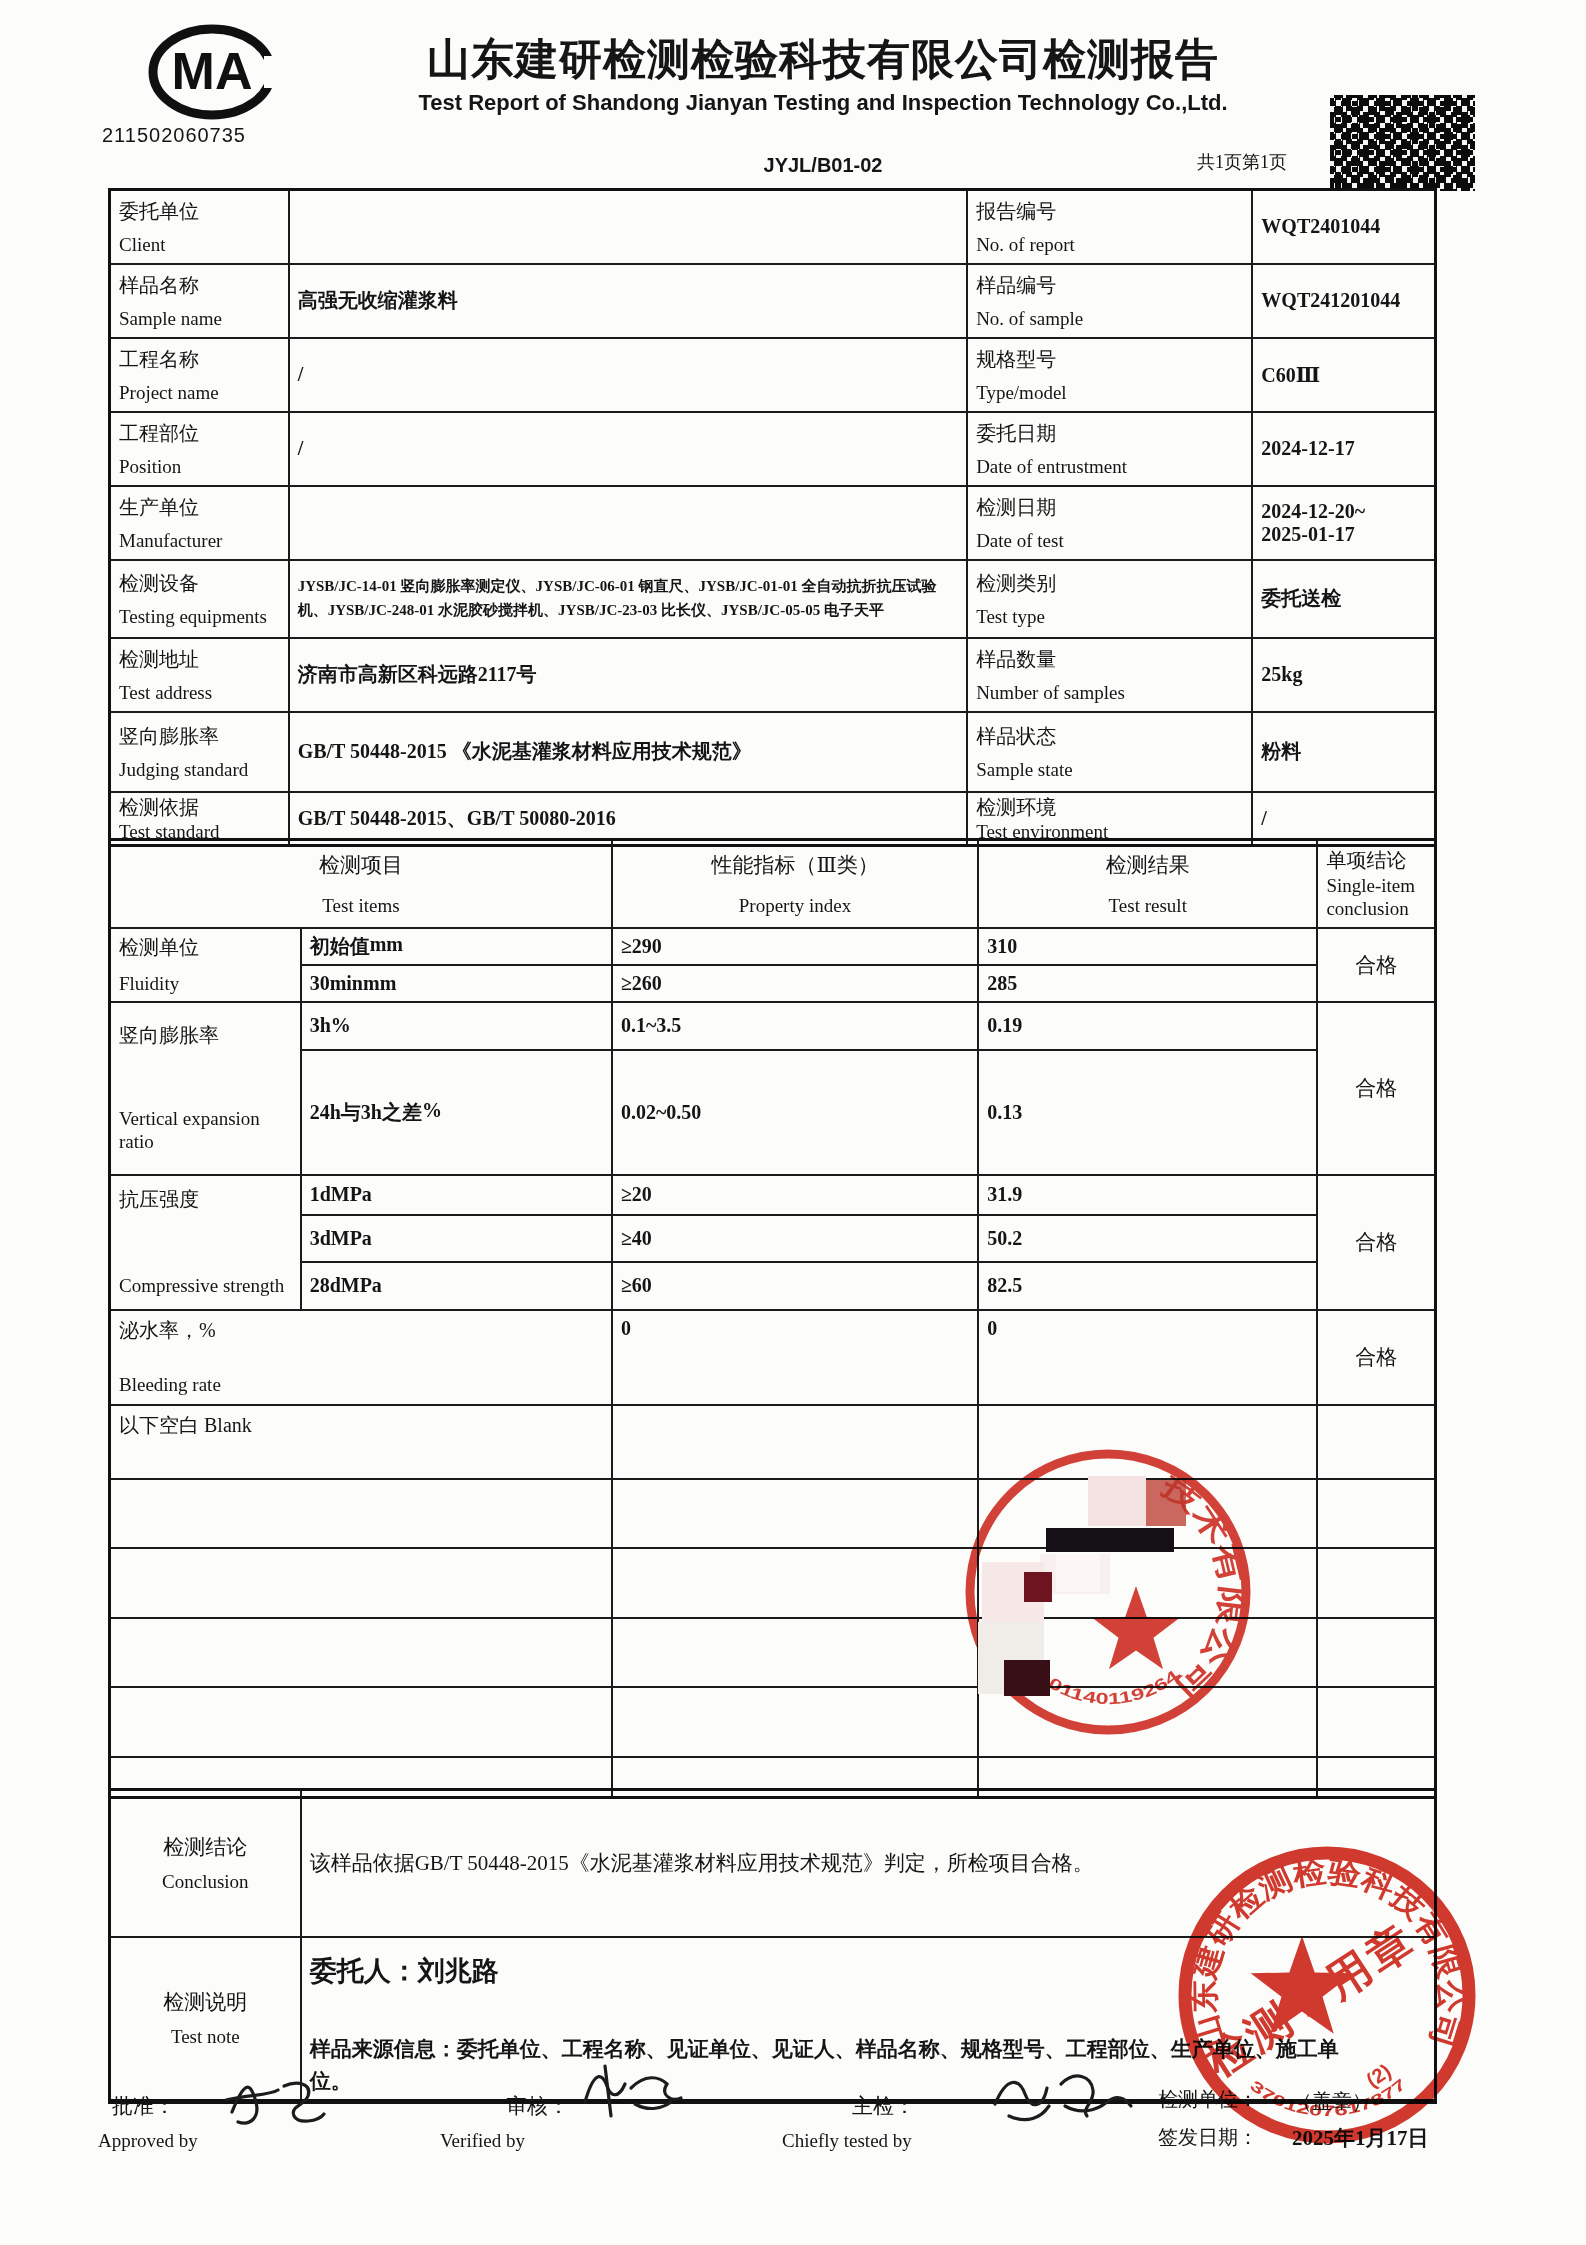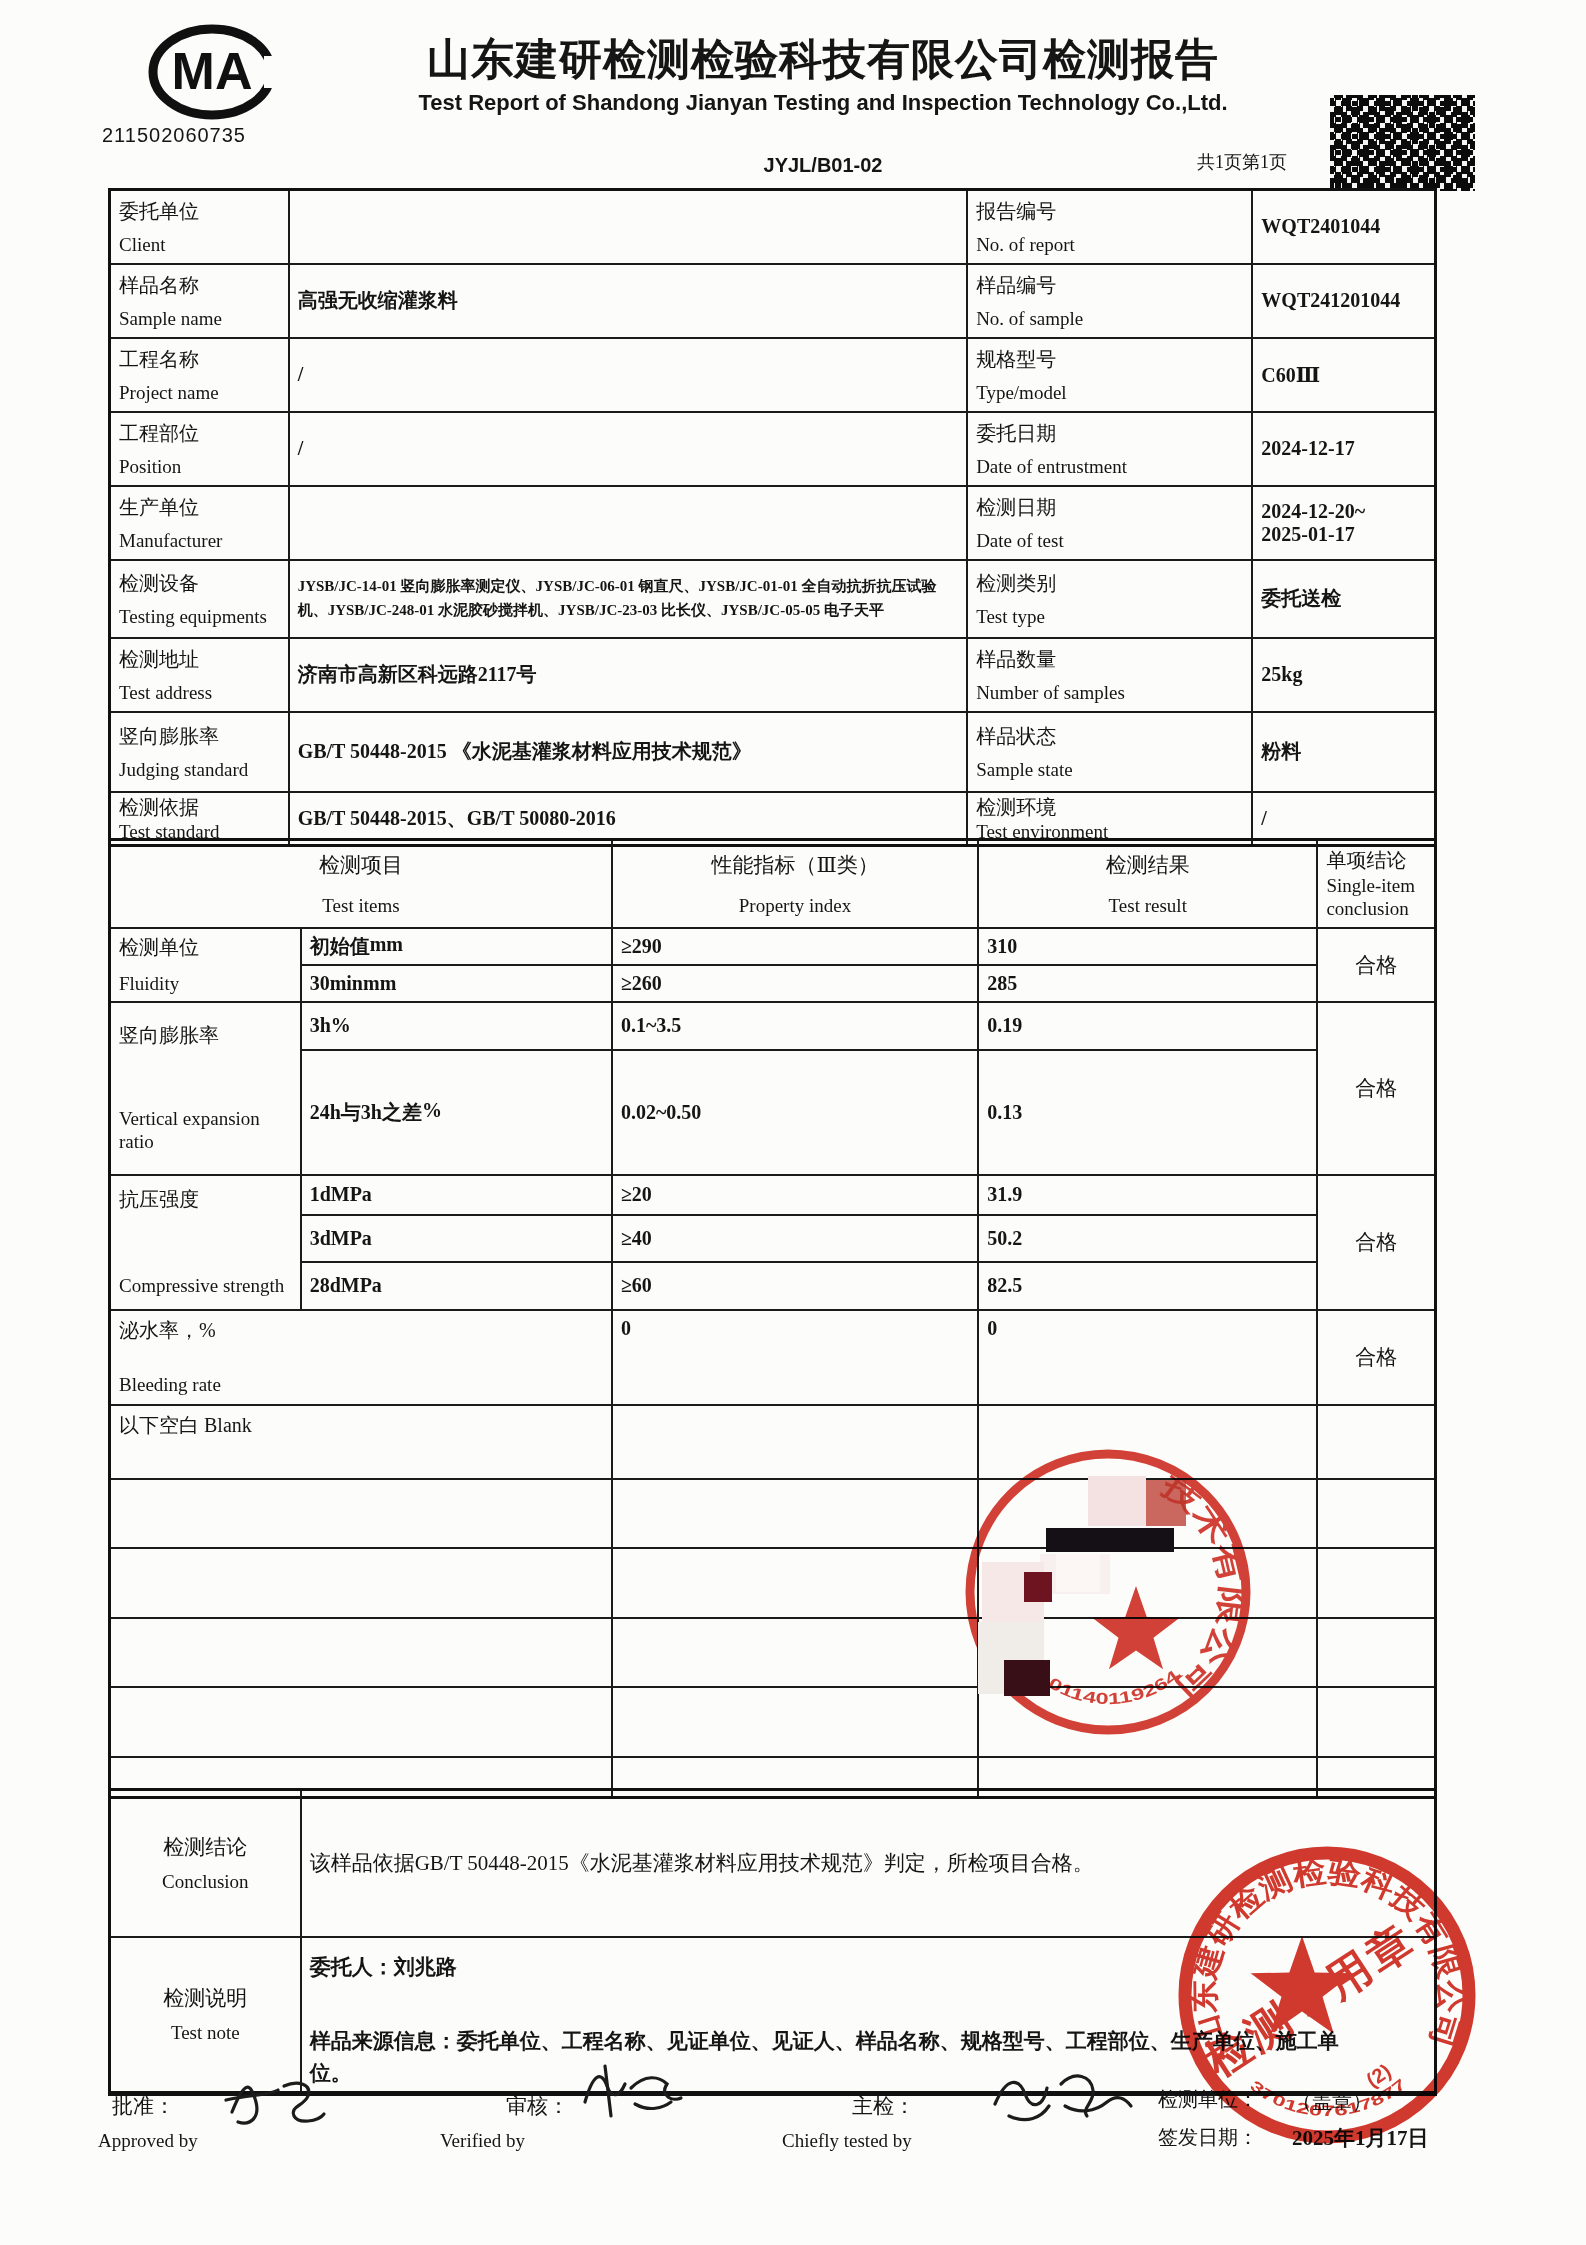--- a/index.html
+++ b/index.html
@@ -47,7 +47,7 @@
   .lab2 .cn{font-size:21px;} .lab2 .en{font-size:19px;margin-top:10px;}
   .ctext{font-size:21px;font-weight:normal;}
   .ntext{vertical-align:top;}
-  .n1{font-size:21px;font-weight:bold;margin-top:14px;}
+  .n1{font-size:27px;font-weight:bold;margin-top:14px;}
   .n2{font-size:21px;font-weight:bold;margin-top:44px;line-height:1.55;padding-right:55px;}
   
   .ft{position:absolute;z-index:2;font-size:21px;}

